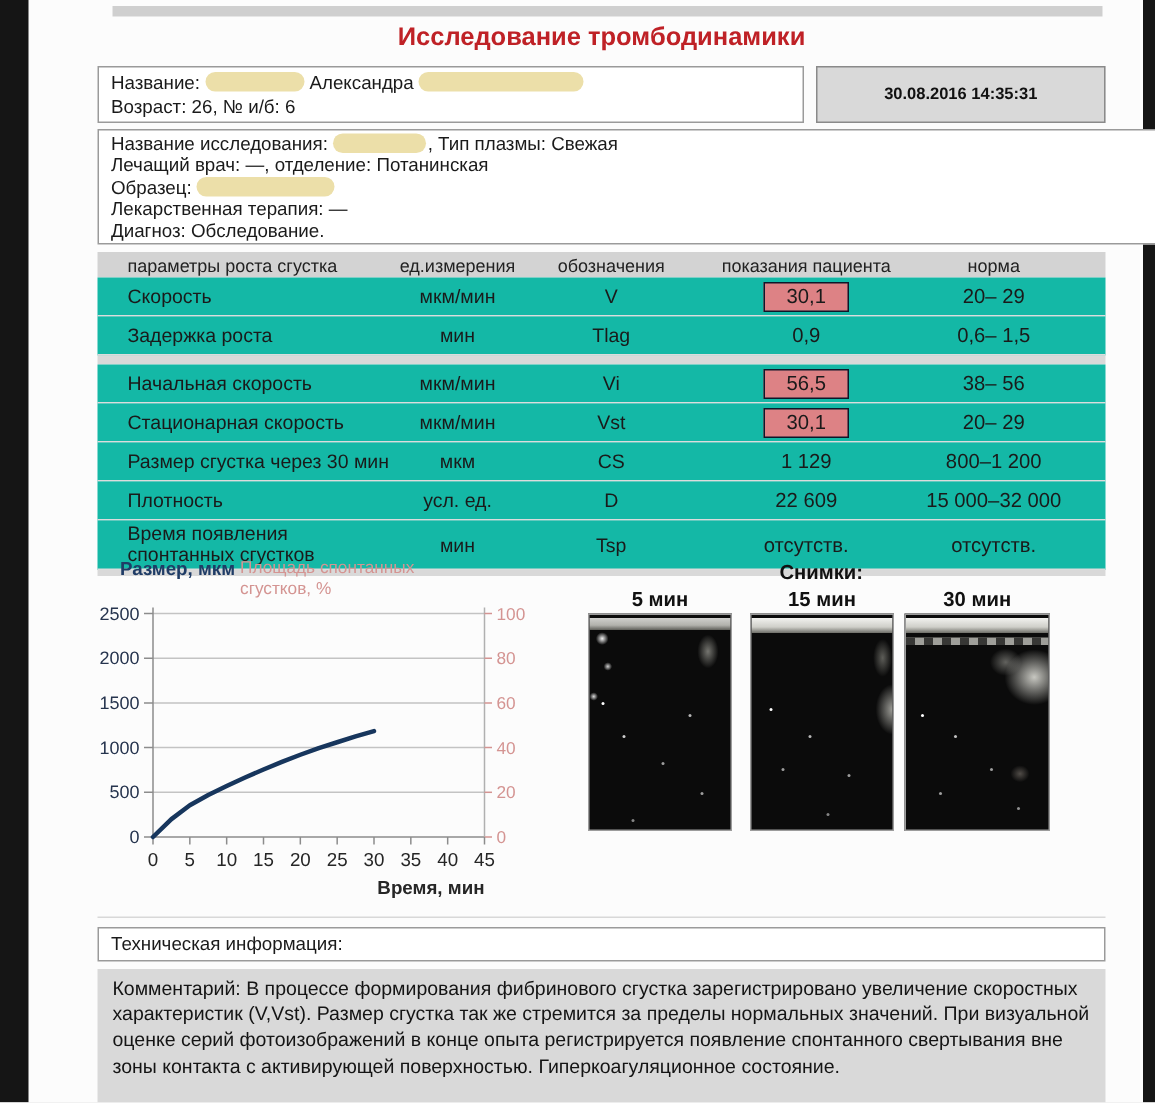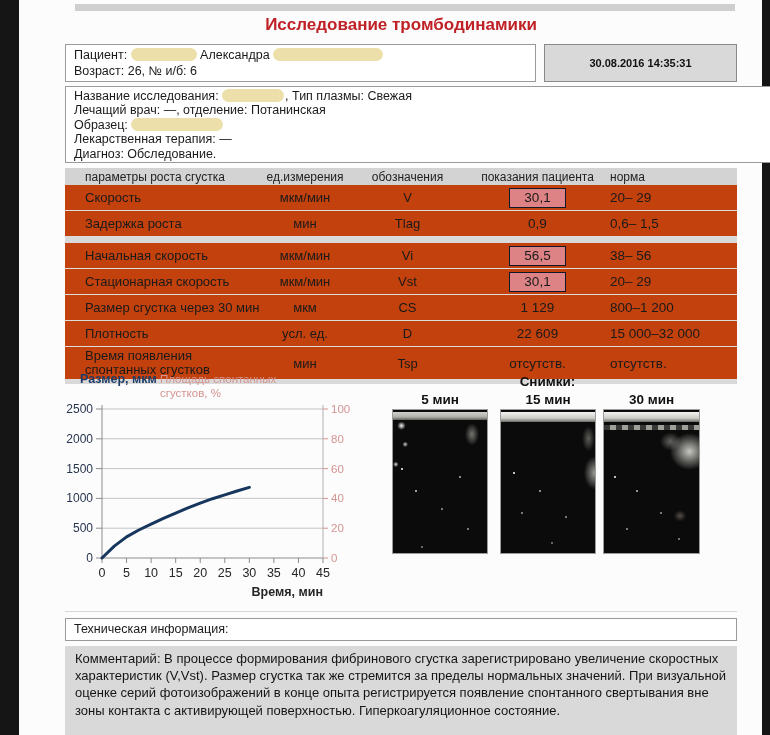--- a/index.html
+++ b/index.html
@@ -92,7 +92,7 @@
 
   <div class="box patient-box">
     <div>
-      <span>Пациент:</span>
+      <span>Название:</span>
       <span class="redact r1"></span>
       <span>Александра</span>
       <span class="redact r2"></span>

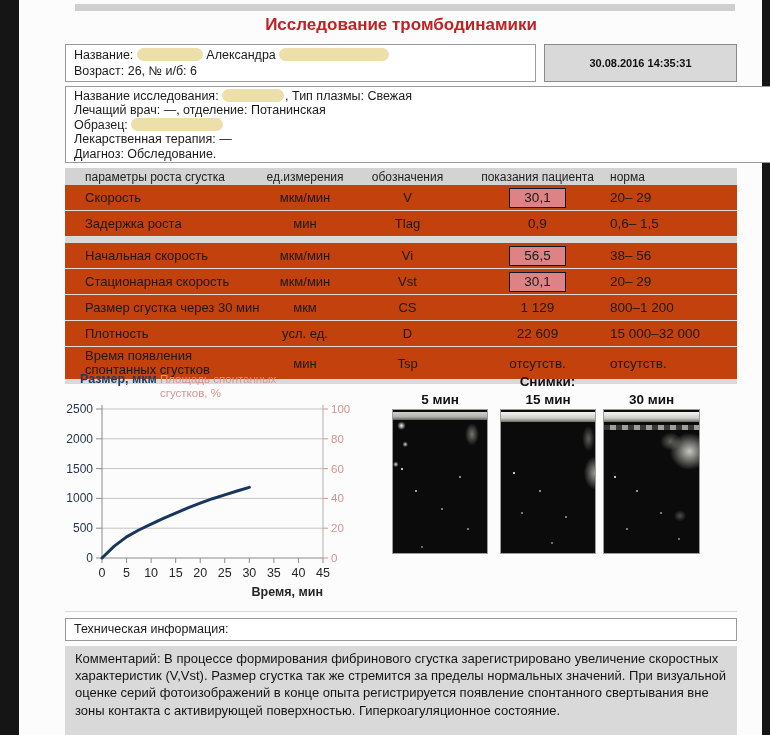--- a/index.html
+++ b/index.html
@@ -26,7 +26,7 @@
   .thead{background:#d3d3d3;height:17px;font-size:12px;color:#222;}
   .c1{padding-left:20px;text-align:left;}
   .c2,.c3,.c4{text-align:center;}
-  .c5{padding-right:22px;}
+  .c5{text-align:center;padding-right:22px;}
   .trow{min-height:25px;border-bottom:1px solid #dcdcdc;background:#c2410c;}
   .trow .val{font-size:13.5px;}
   .sep-band{height:6px;background:#d9d9d9;}

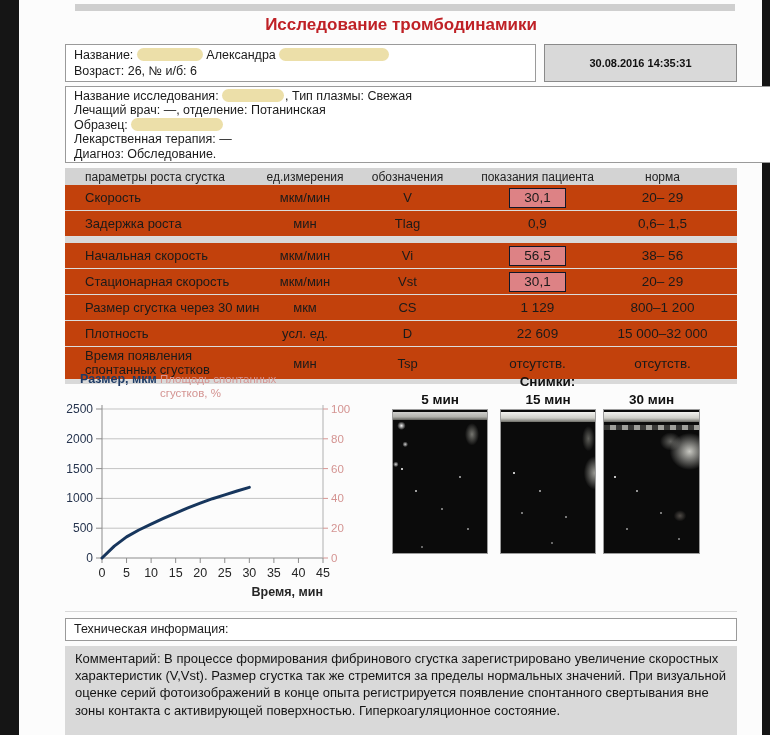--- a/index.html
+++ b/index.html
@@ -27,7 +27,7 @@
   .c1{padding-left:20px;text-align:left;}
   .c2,.c3,.c4{text-align:center;}
   .c5{text-align:center;padding-right:22px;}
-  .trow{min-height:25px;border-bottom:1px solid #dcdcdc;background:#c2410c;}
+  .trow{min-height:25px;border-bottom:1px solid #dcdcdc;background:#14b8a6;}
   .trow .val{font-size:13.5px;}
   .sep-band{height:6px;background:#d9d9d9;}
   .sep-band.thin{height:4px;}

